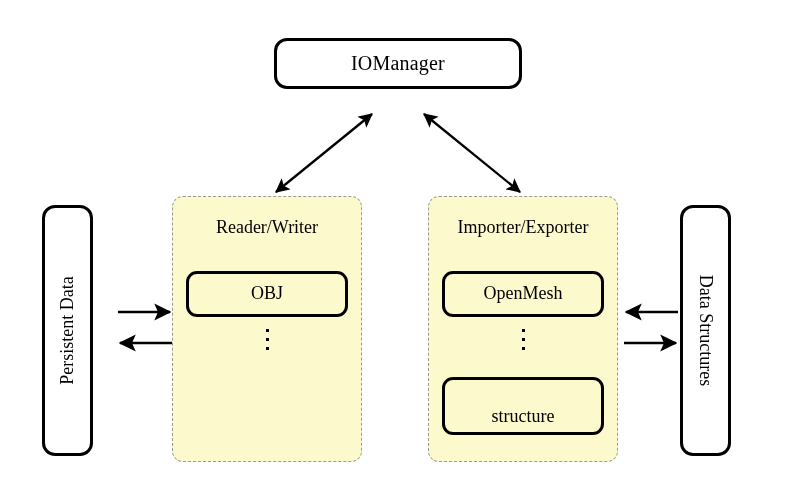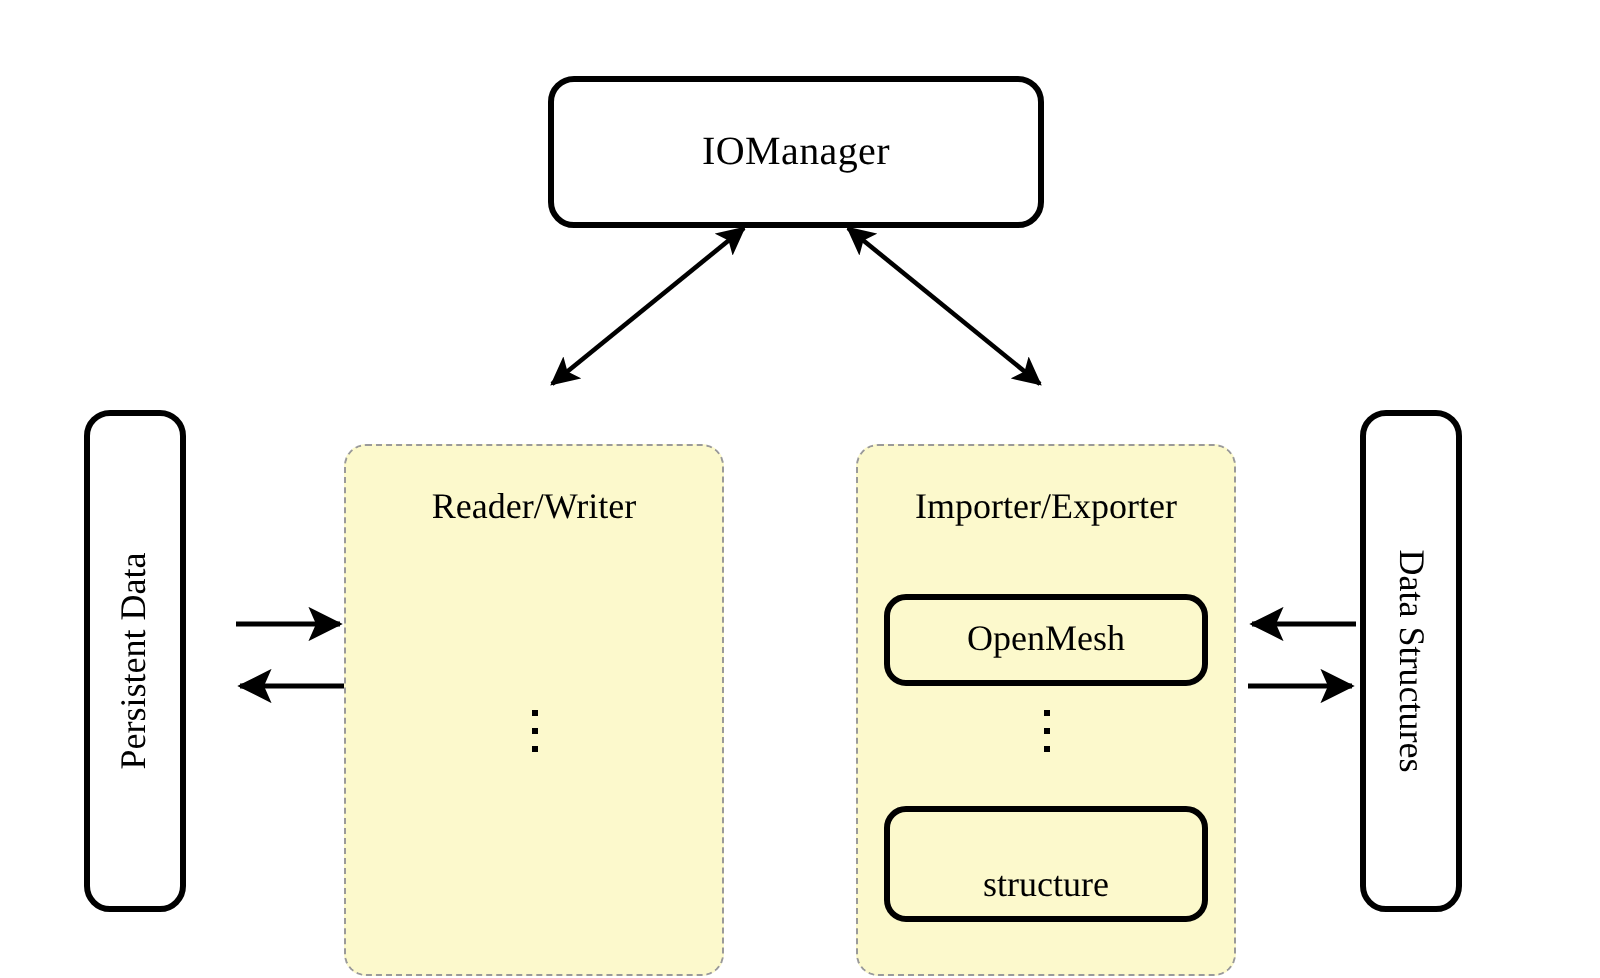--- a/index.html
+++ b/index.html
@@ -44,7 +44,7 @@
     left: 274px;
     top: 38px;
     width: 248px;
-    height: 76px;
+    height: 51px;
     font-family: Liberation Serif, serif;
   }
   .io-manager .label {

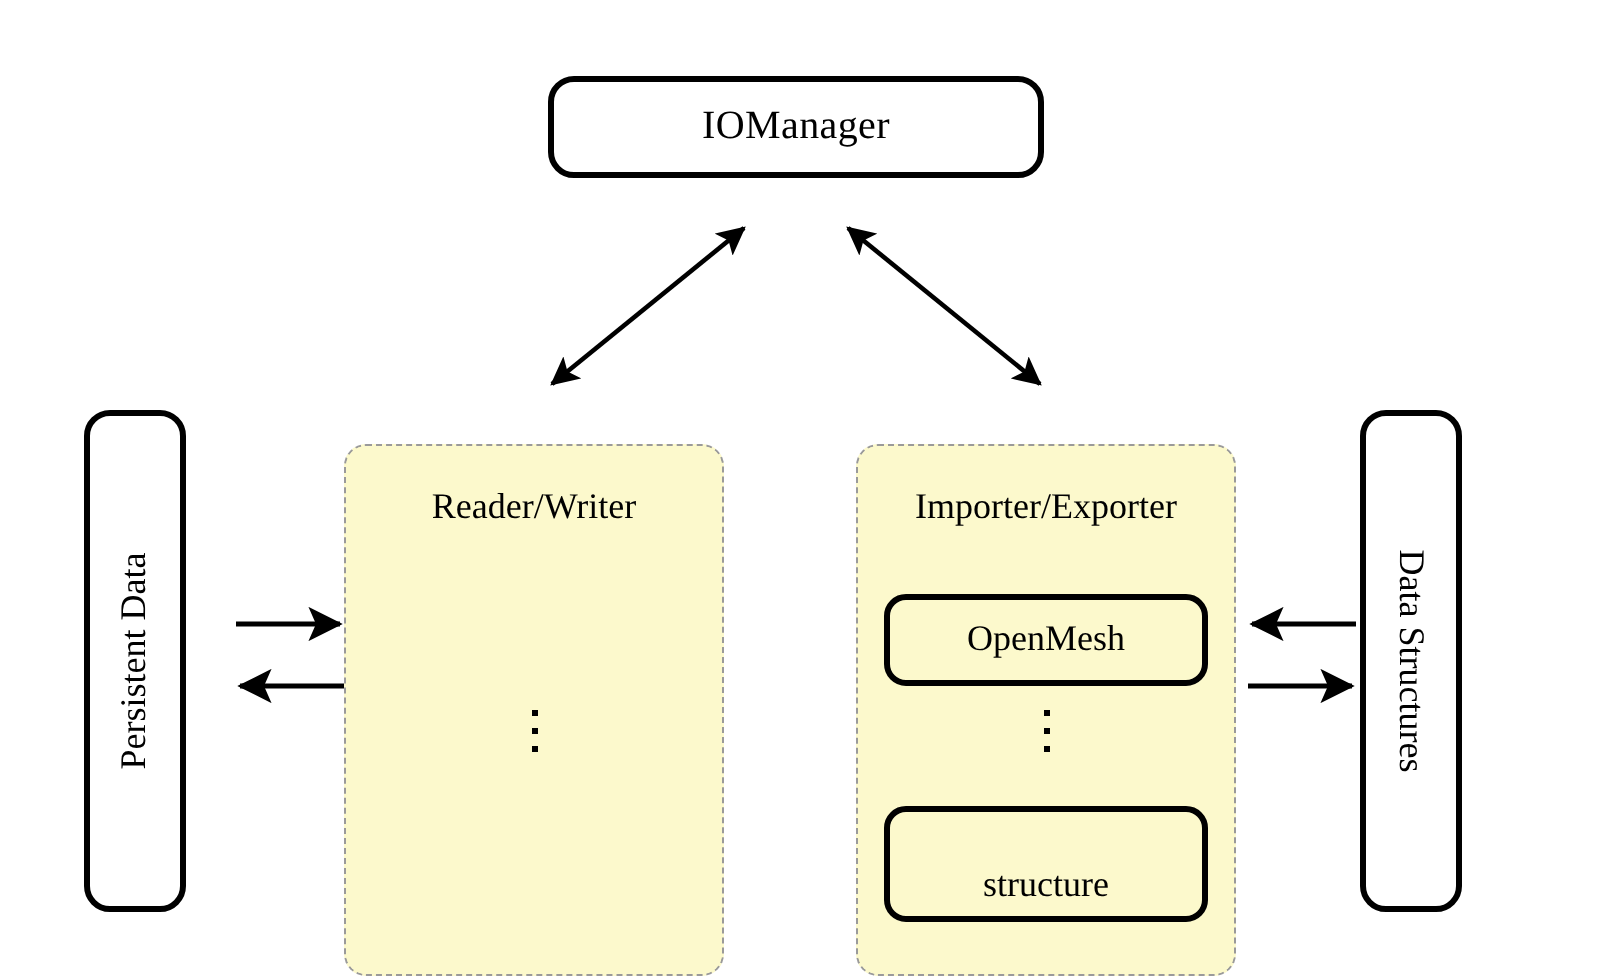--- a/index.html
+++ b/index.html
@@ -78,7 +78,6 @@
     box-sizing: border-box;
     top: 196px;
     height: 266px;
-    margin-top: 26px;
   }
   #reader-writer-panel { left: 172px; width: 190px; }
   #importer-exporter-panel { left: 428px; width: 190px; }

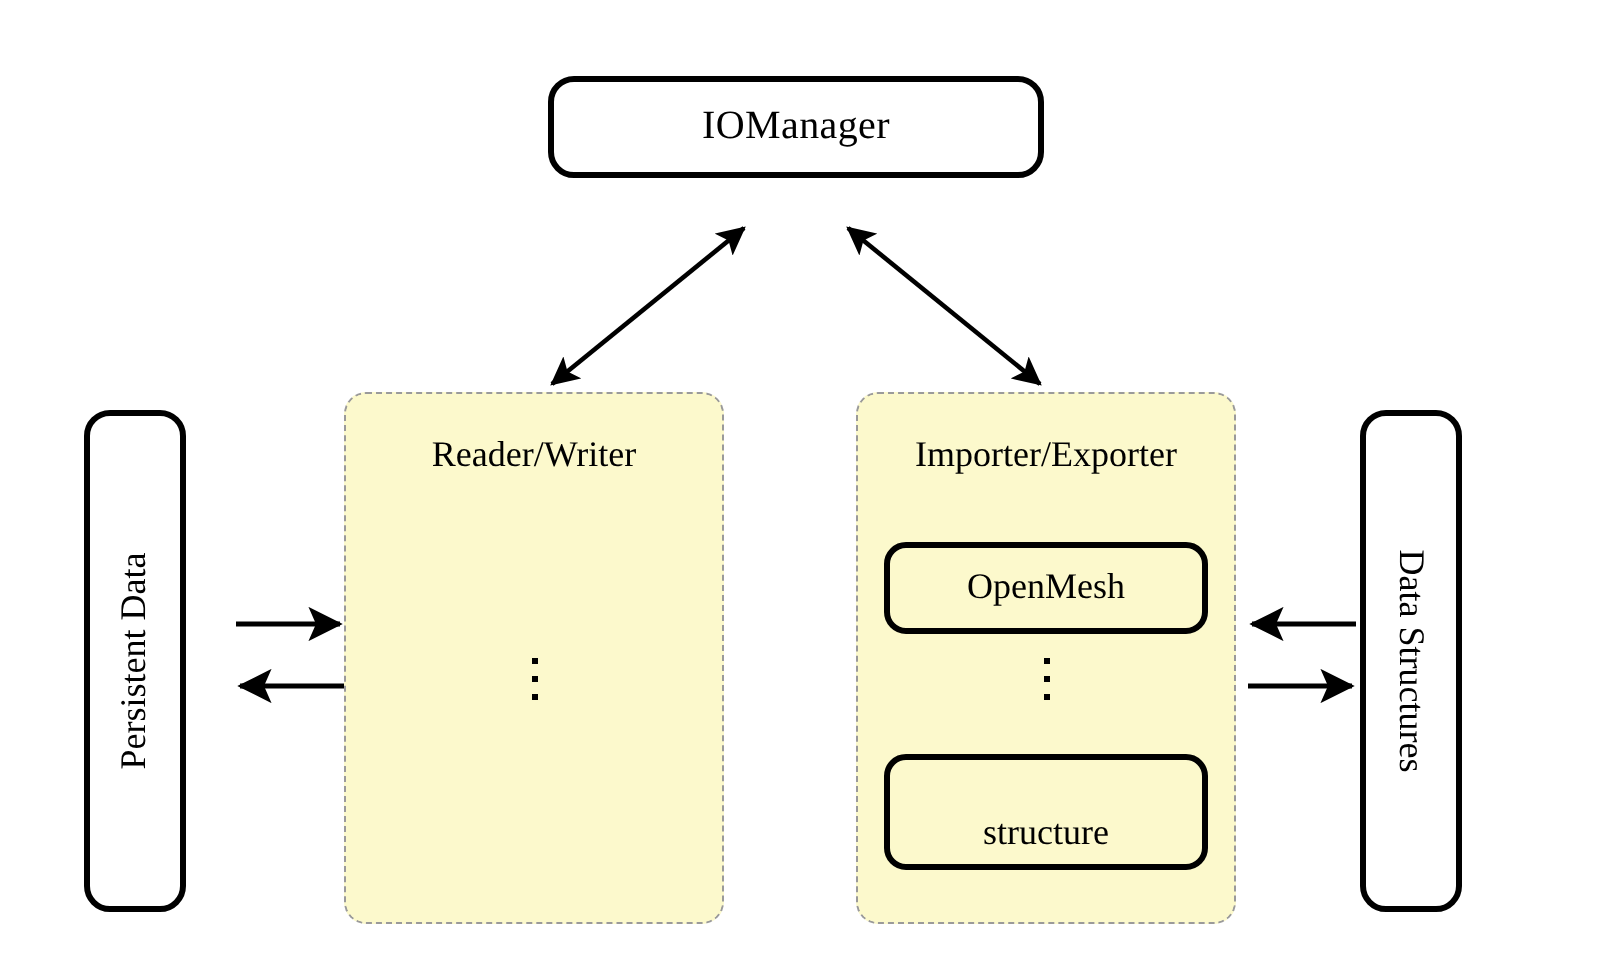--- a/index.html
+++ b/index.html
@@ -178,6 +178,9 @@
   <div class="group-panel" id="reader-writer-panel">
     <div class="group-title">Reader/Writer</div>
 
+    <div class="inner-box slot-top">
+      <span>OBJ</span>
+    </div>
 
     <div class="vdots">
       <i></i>

